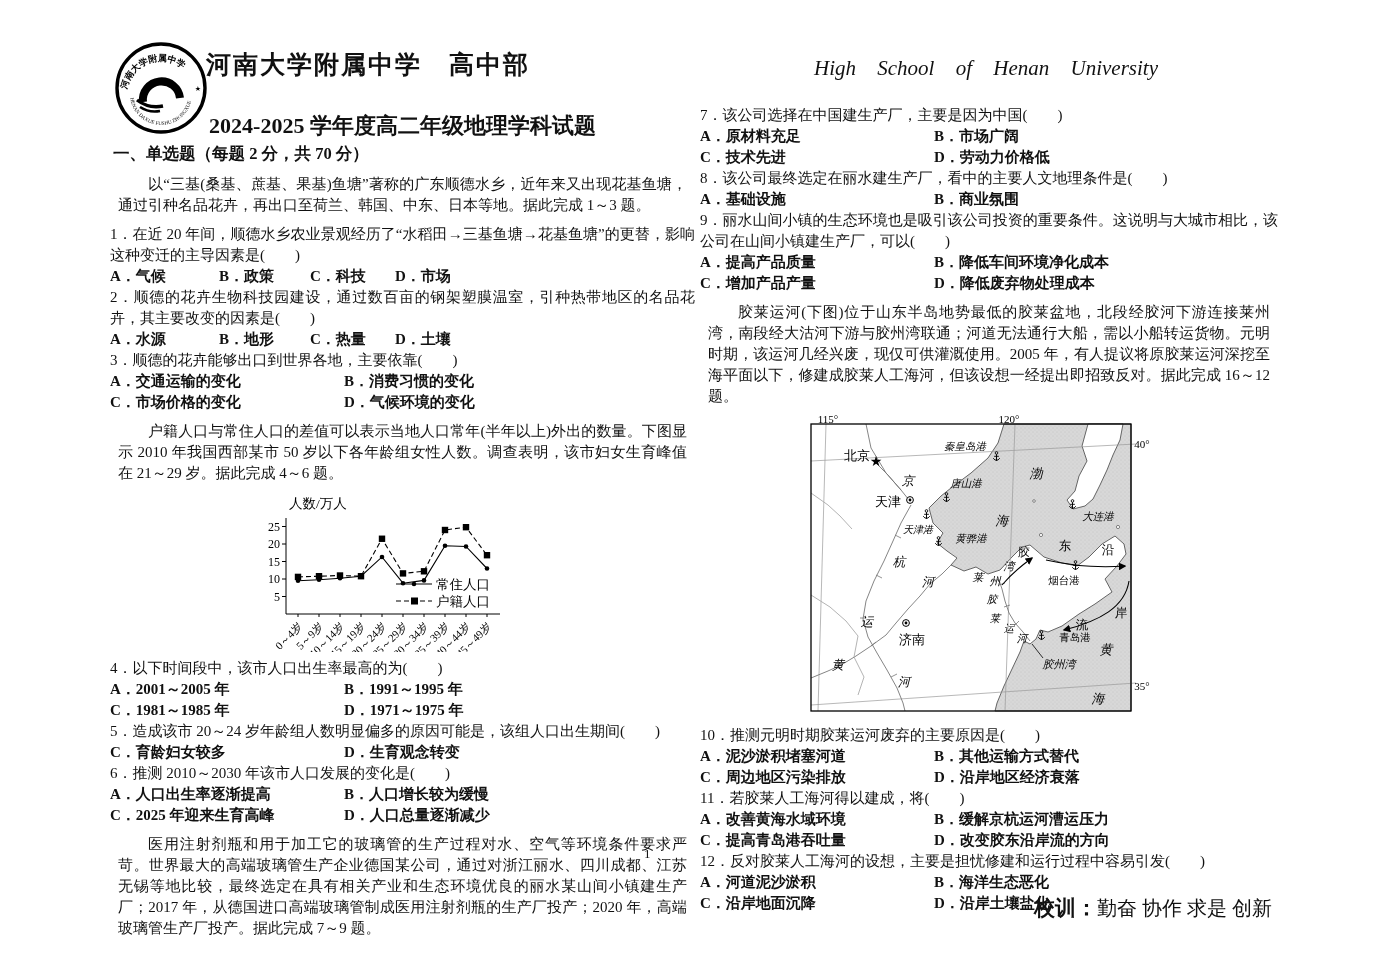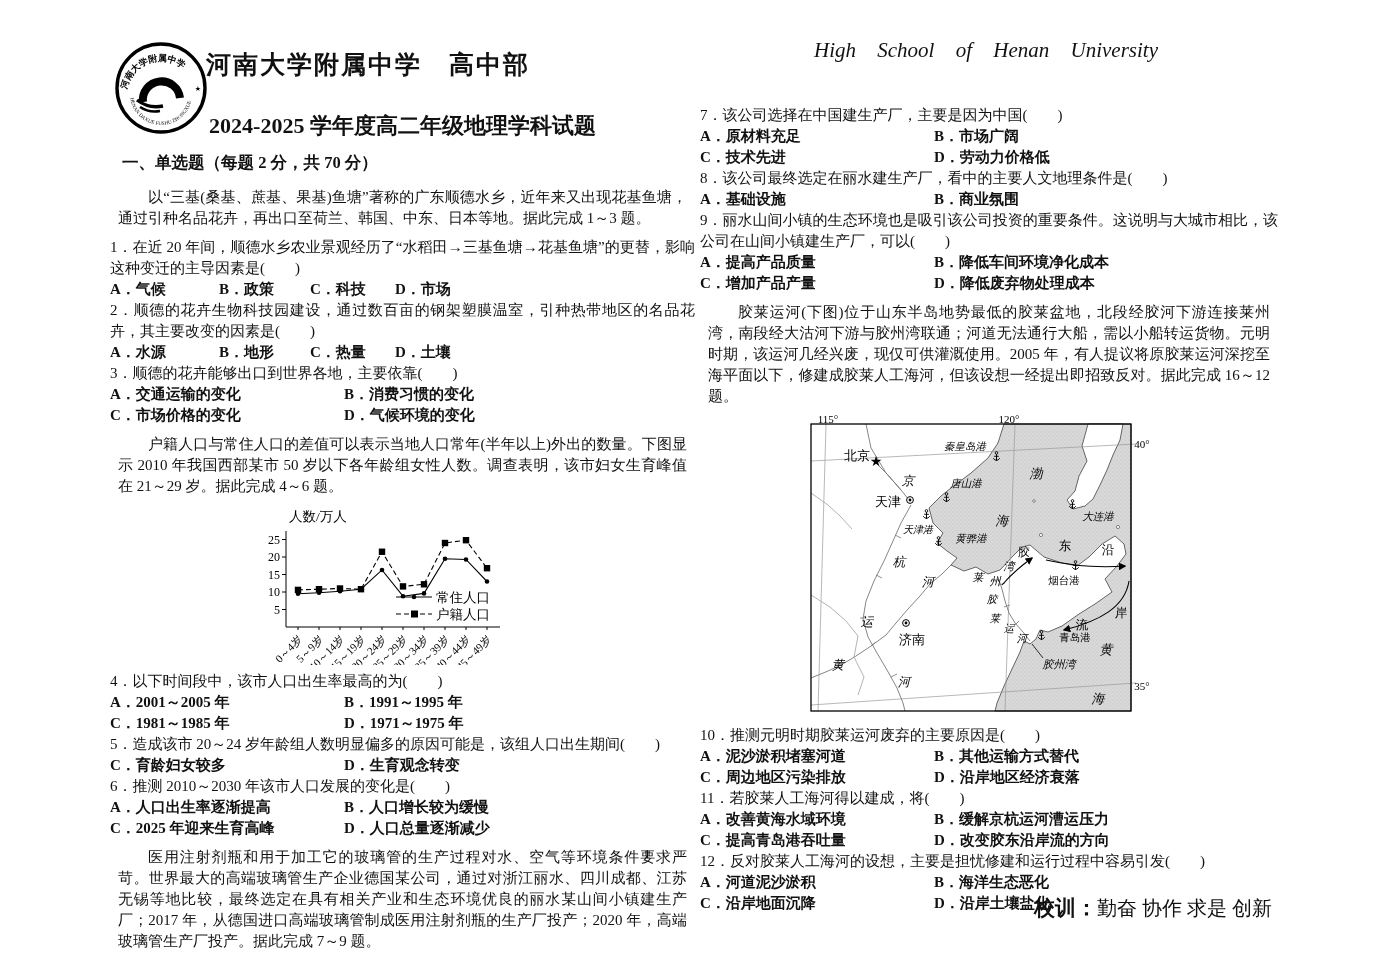--- a/index.html
+++ b/index.html
@@ -6,7 +6,7 @@
   body{width:1376px;height:972px;position:relative;font-family:"Liberation Serif","DejaVu Serif",serif;color:#111;}
   .abs{position:absolute;}
   #school-cn{left:206px;top:48px;font-size:25px;font-weight:bold;letter-spacing:2px;}
-  #school-en{left:700px;top:38px;width:572px;text-align:center;font-size:21px;font-style:italic;word-spacing:16px;}
+  #school-en{left:700px;top:56px;width:572px;text-align:center;font-size:21px;font-style:italic;word-spacing:16px;}
   .col{position:absolute;font-size:15px;line-height:21px;text-align:justify;}
   #col-left{left:110px;top:112px;width:585px;}
   #col-right{left:700px;top:105px;width:578px;}

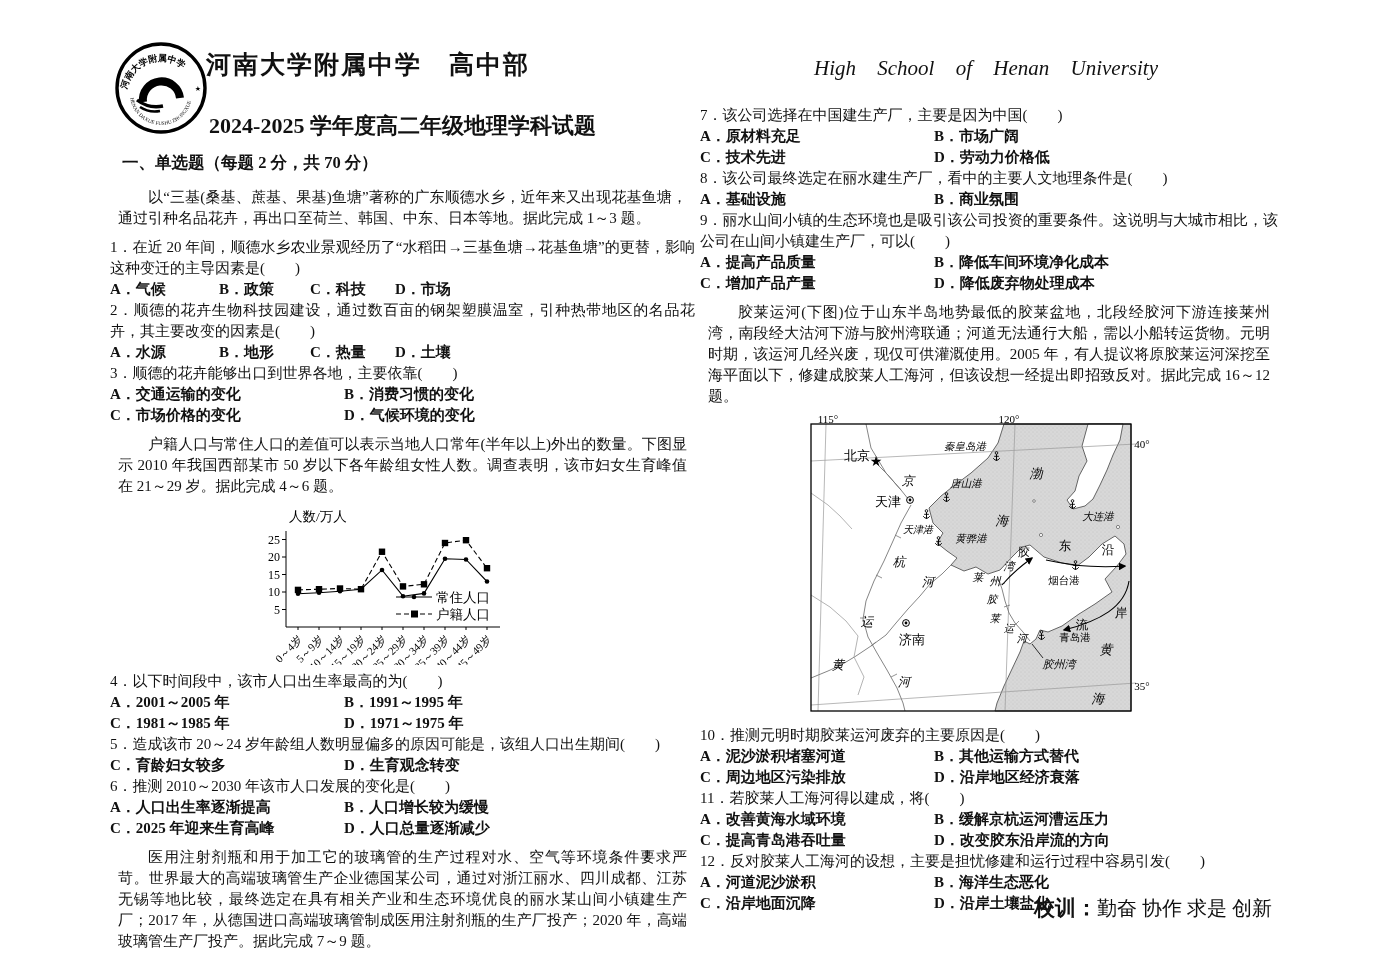--- a/index.html
+++ b/index.html
@@ -11,7 +11,7 @@
   #col-left{left:110px;top:112px;width:585px;}
   #col-right{left:700px;top:105px;width:578px;}
   .exam-title{text-align:center;font-weight:bold;font-size:22px;line-height:27px;margin:0 0 1px 0;}
-  .section-head{font-weight:bold;font-size:16.5px;line-height:24px;margin:12px;}
+  .section-head{font-weight:bold;font-size:16.5px;line-height:24px;margin:3px;}
   p.para{margin:8px;text-indent:2em;}
   p.qstem{margin:0;}
   .opts{margin:0;display:flex;}

